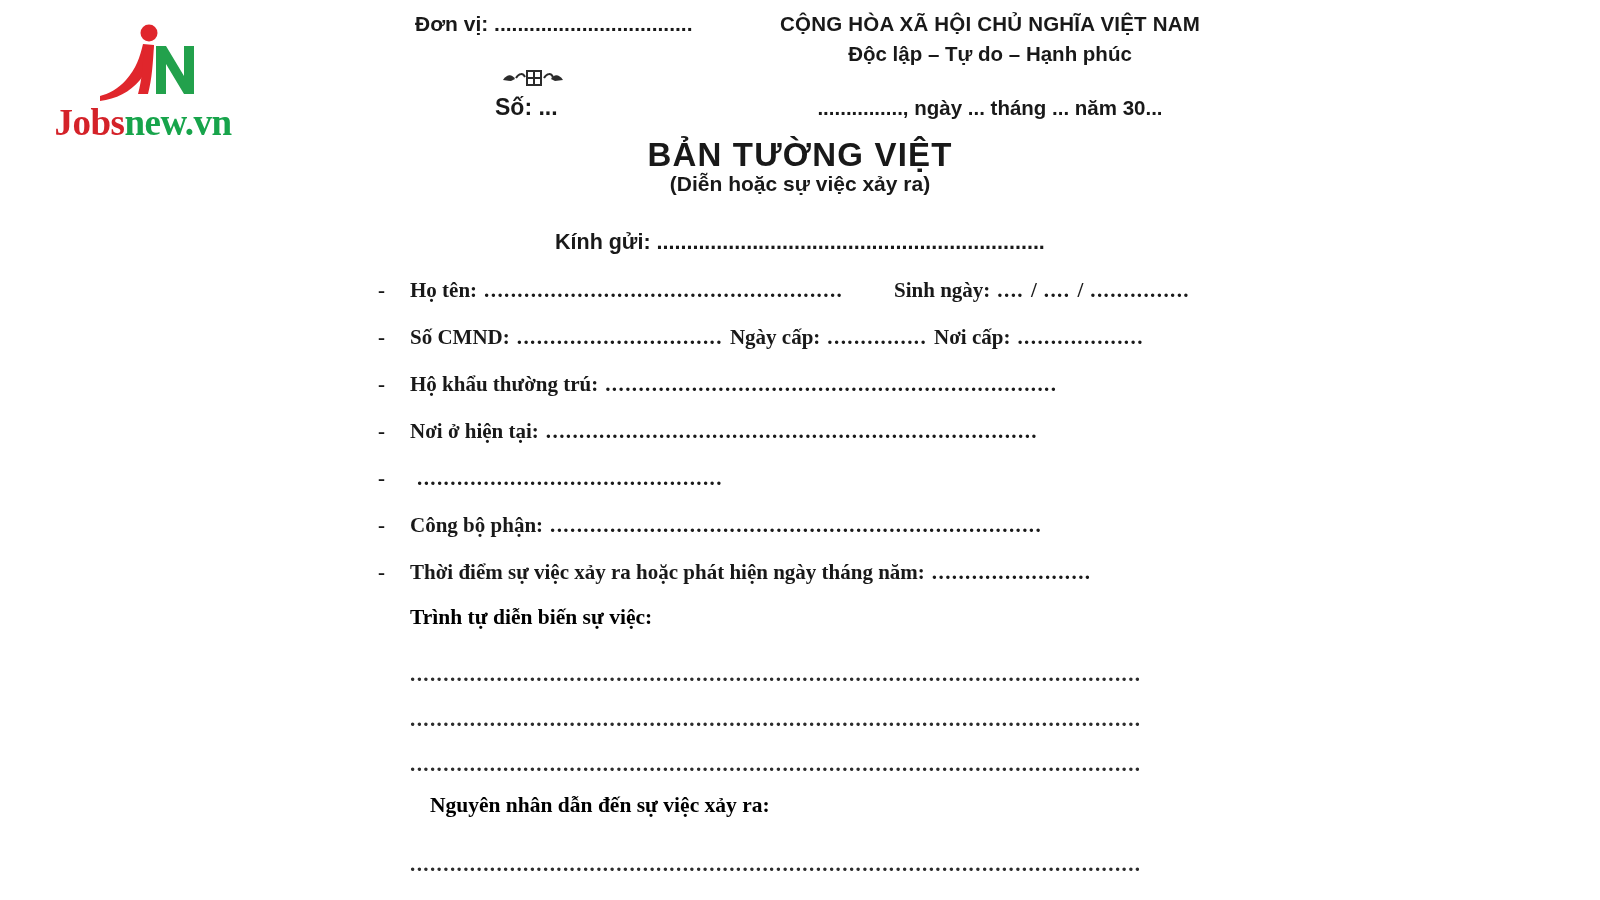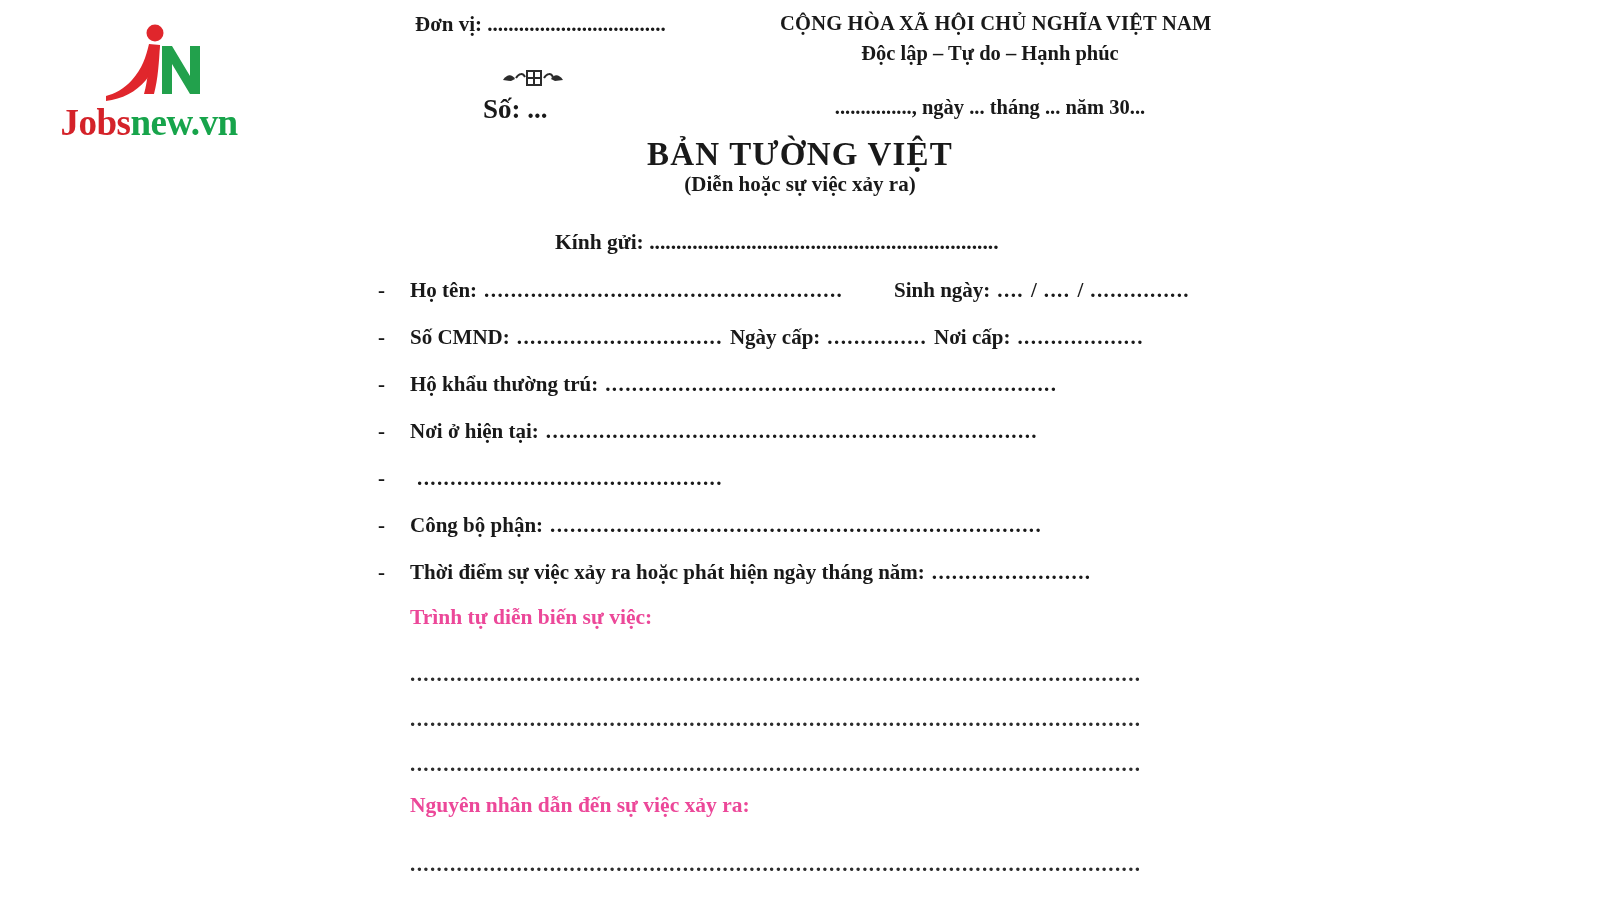--- a/index.html
+++ b/index.html
@@ -59,7 +59,7 @@
   
   .doc-text {
     position: absolute;
-    font-family: Liberation Serif, serif;
+    font-family: Liberation Sans, sans-serif;
     color: #191919;
     white-space: nowrap;
   }

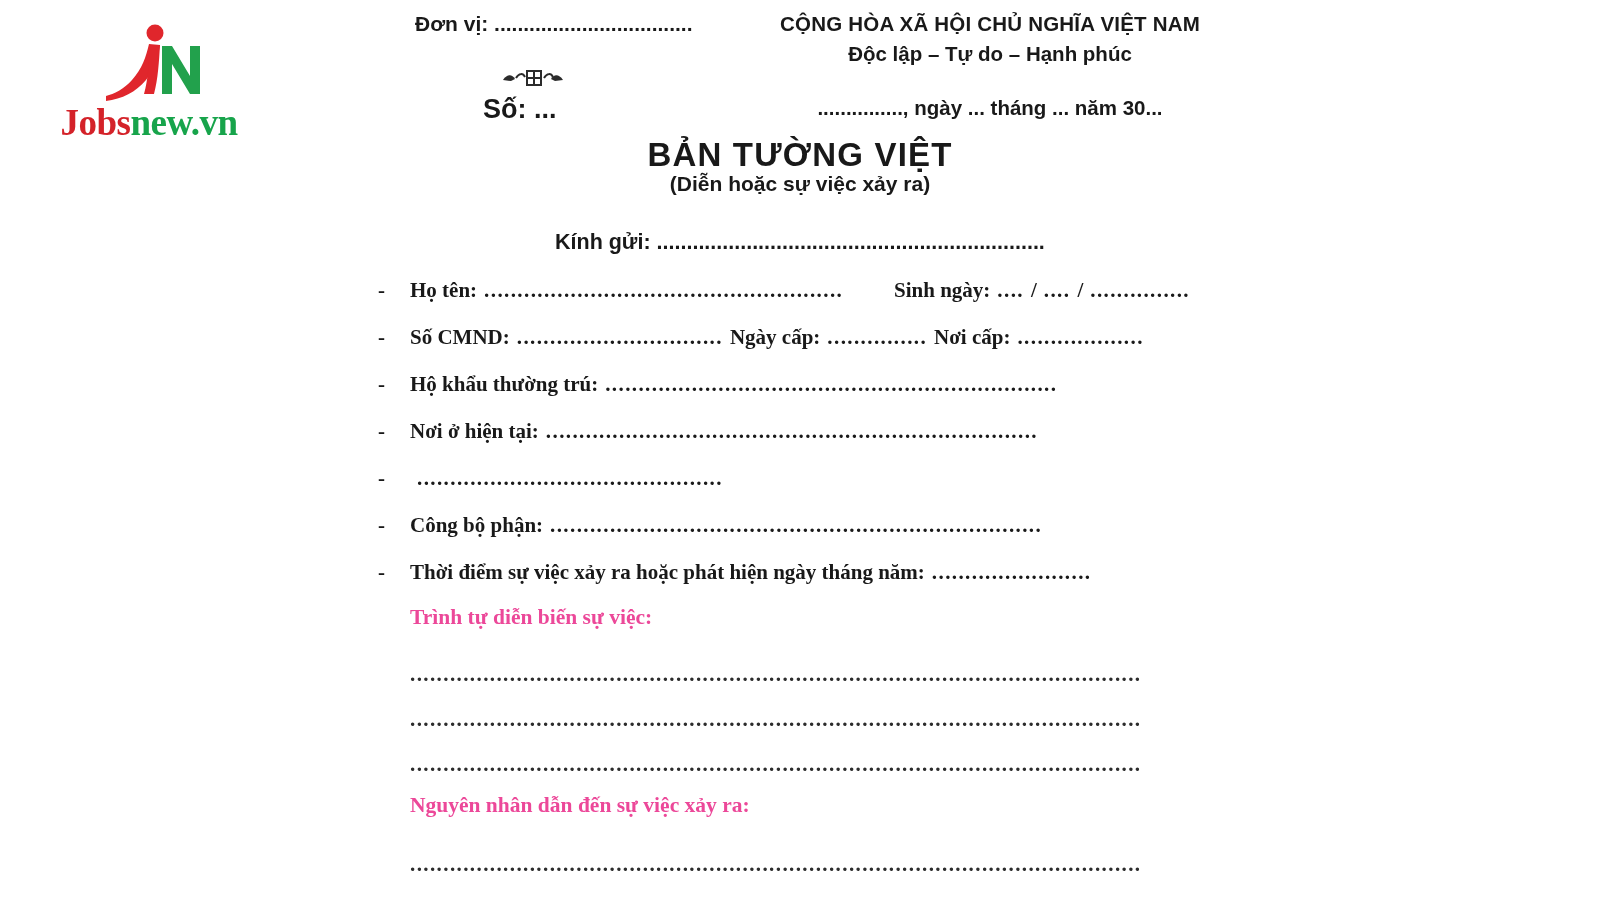--- a/index.html
+++ b/index.html
@@ -27,7 +27,7 @@
   
   #logo {
     position: absolute;
-    left: 24px;
+    left: 18px;
     top: 24px;
     width: 250px;
     height: 126px;

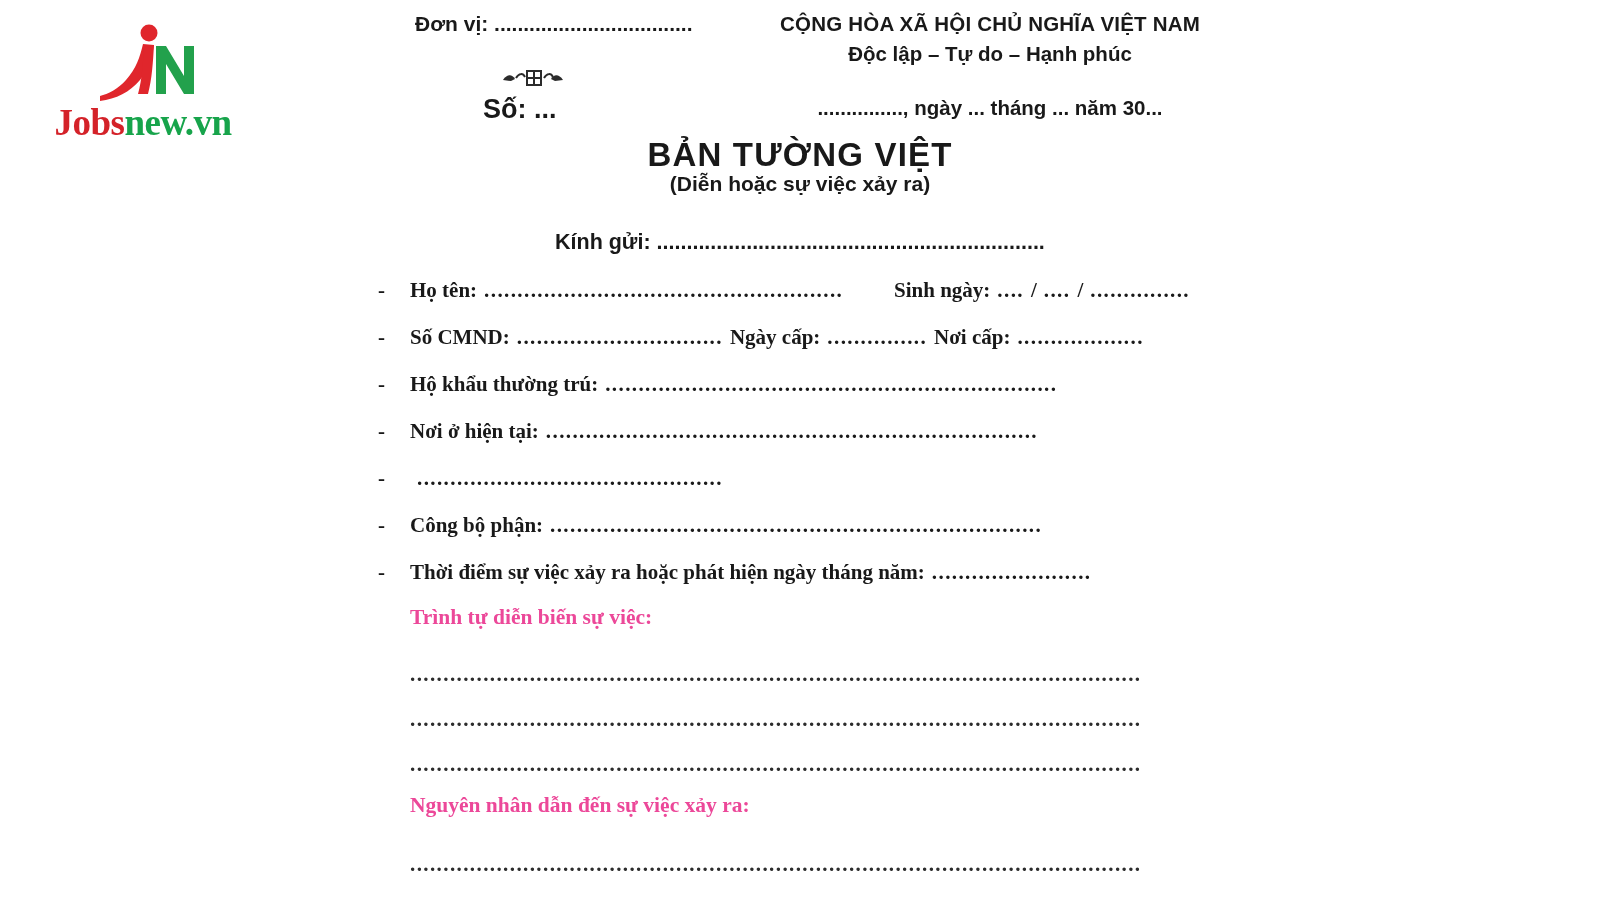--- a/index.html
+++ b/index.html
@@ -76,8 +76,8 @@
     color: #2b2b2b;
   }
   #so-line {
-    left: 483px; top: 94px;
-    font-size: 27px; font-weight: 700;
+    left: 495px; top: 94px;
+    font-size: 23px; font-weight: 700;
   }
   #nation-line {
     left: 780px; top: 12px;

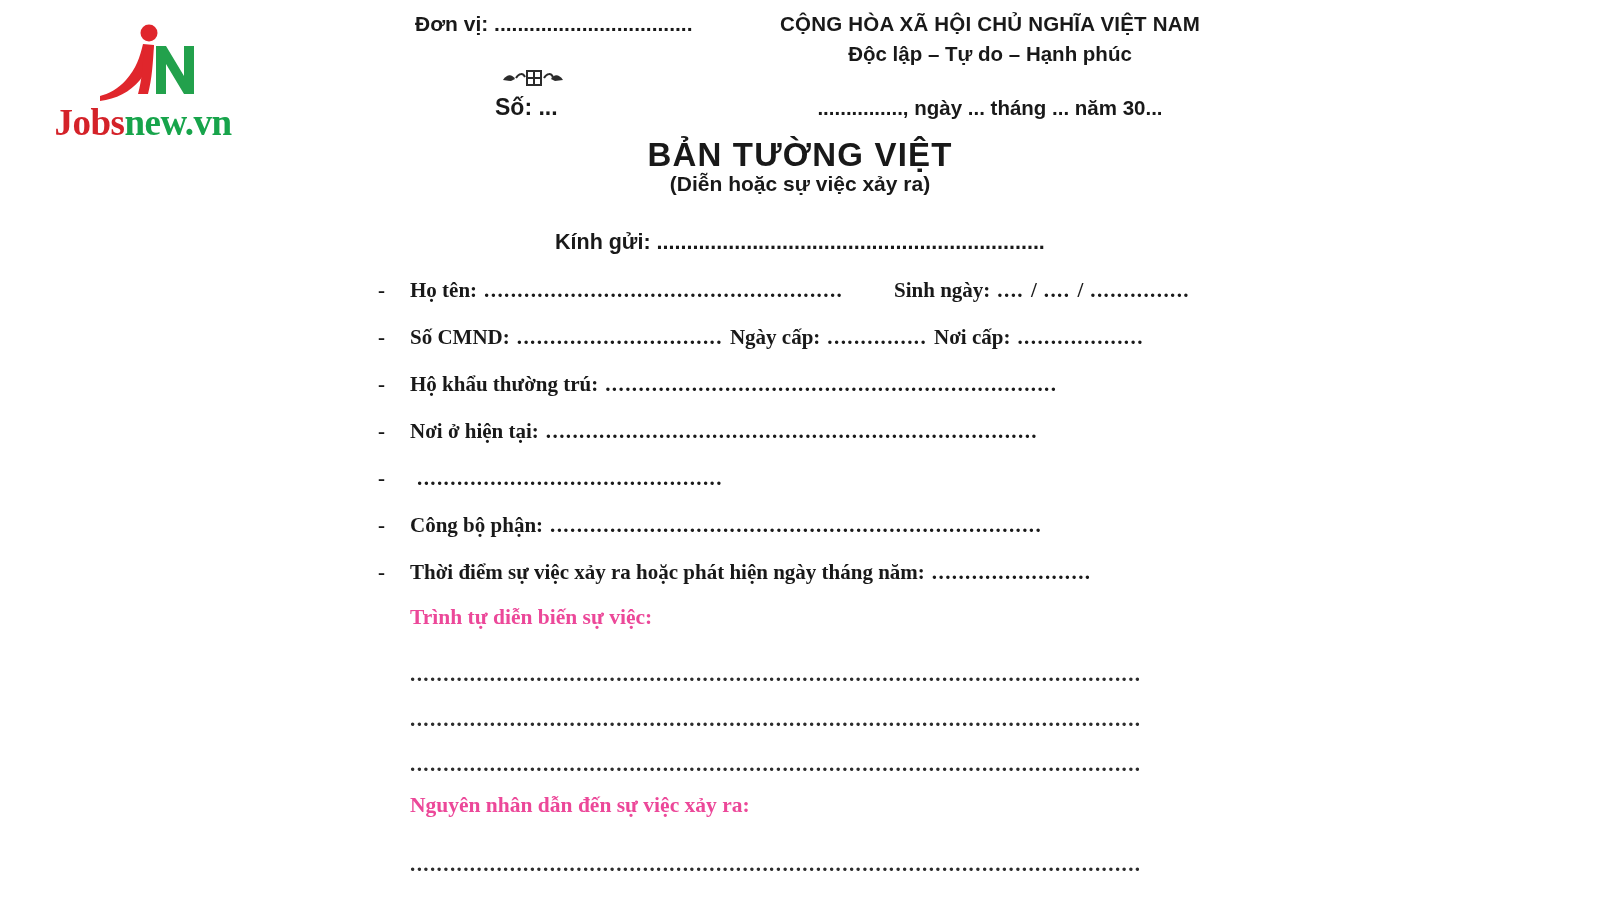--- a/index.html
+++ b/index.html
@@ -147,7 +147,7 @@
     font-size: 21.5px;
     font-weight: 700;
     font-family: "Liberation Serif", "DejaVu Serif", serif;
-    color: #ec4899;
+    color: #000000;
     white-space: nowrap;
   }
 

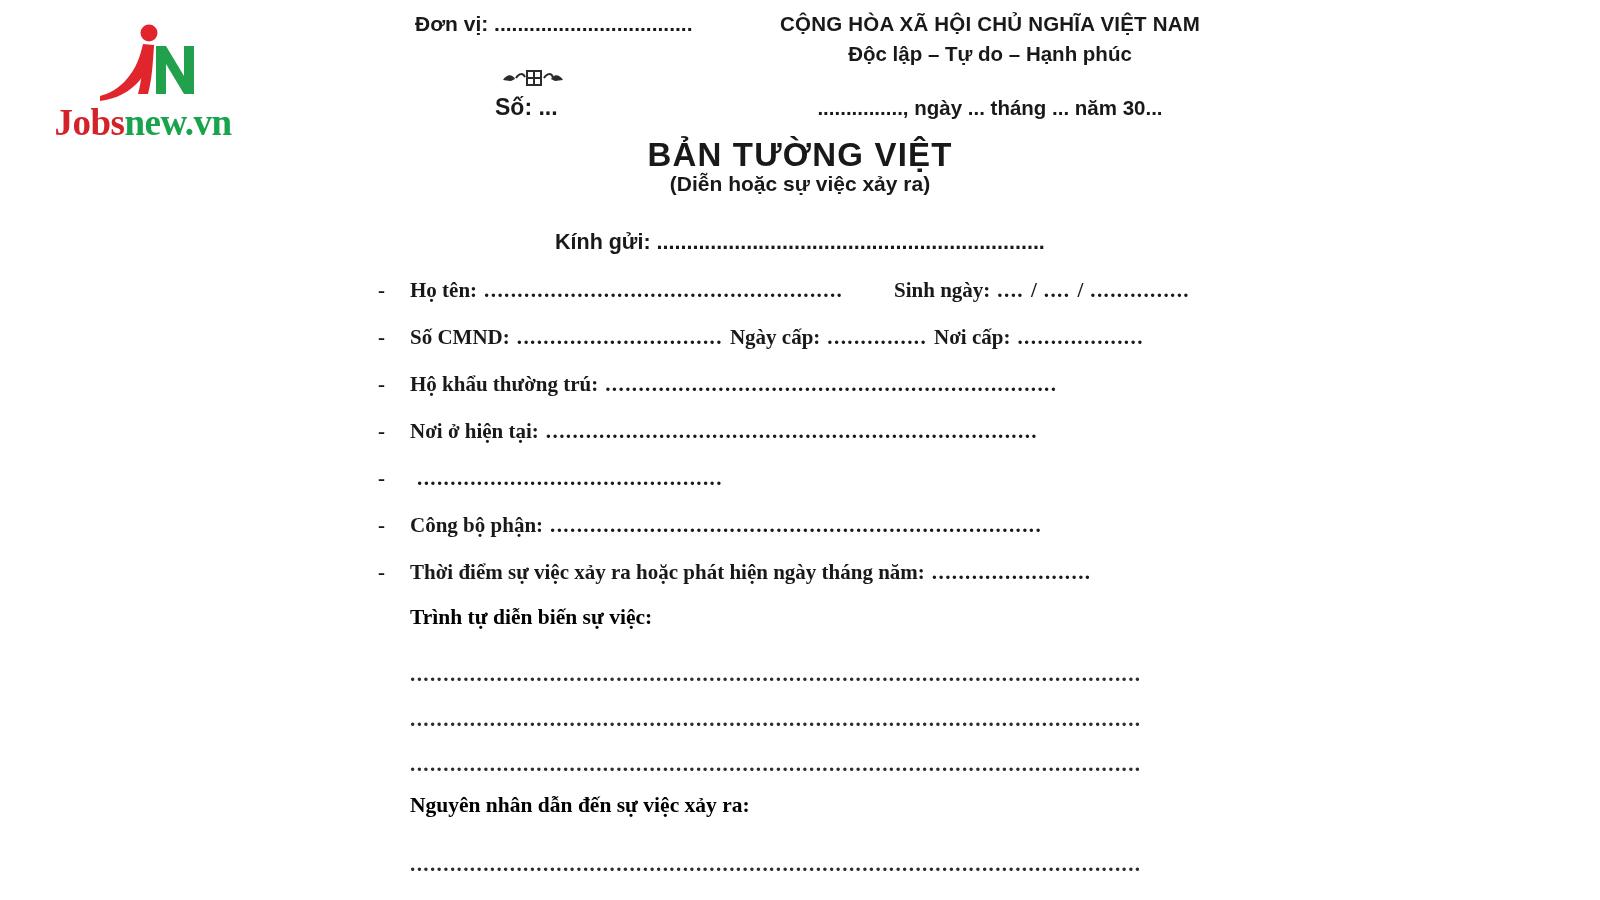--- a/index.html
+++ b/index.html
@@ -290,7 +290,7 @@
       <div class="blank-line" style="top: 662px;">..............................................................................................................</div>
       <div class="blank-line" style="top: 707px;">..............................................................................................................</div>
       <div class="blank-line" style="top: 752px;">..............................................................................................................</div>
-      <div class="section-head" style="top: 793px;">Nguyên nhân dẫn đến sự việc xảy ra:</div>
+      <div class="section-head" style="top: 793px; margin-left: 20px;">Nguyên nhân dẫn đến sự việc xảy ra:</div>
       <div class="blank-line" style="top: 852px;">..............................................................................................................</div>
     </div>
 

